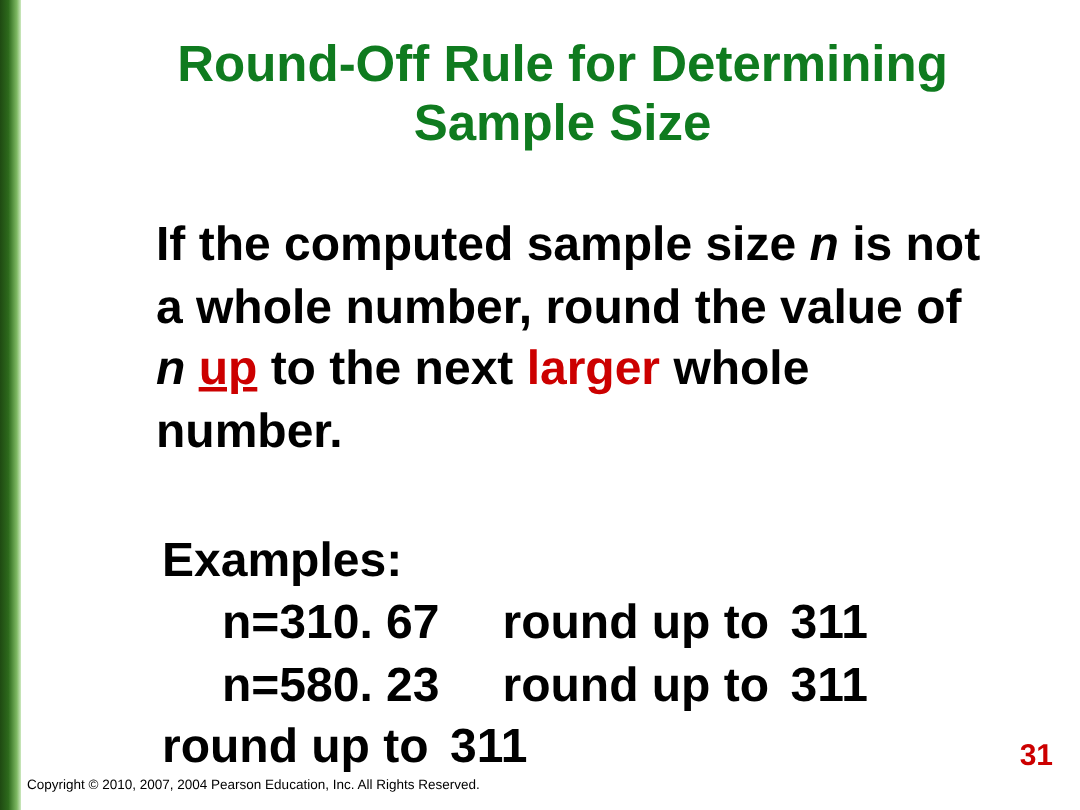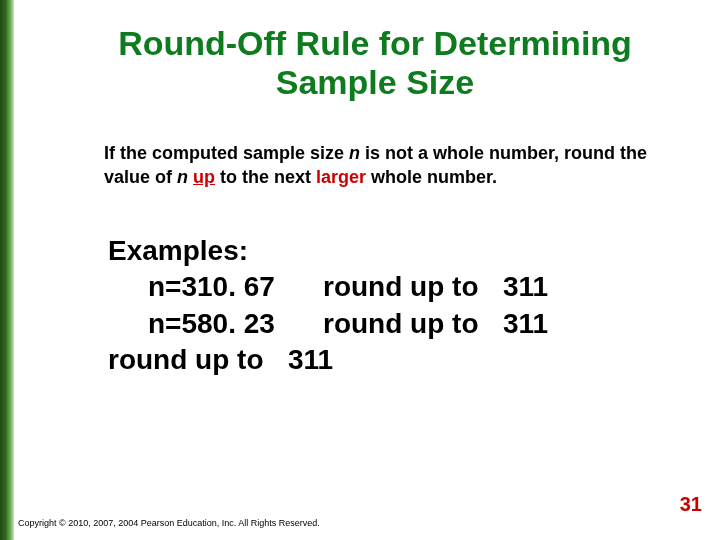--- a/index.html
+++ b/index.html
@@ -32,7 +32,7 @@
   .rule {
     color: #000;
     font-weight: bold;
-    font-size: 18px;
+    font-size: 32px;
     line-height: 1.3;
     margin-left: 60px;
     margin-right: 40px;

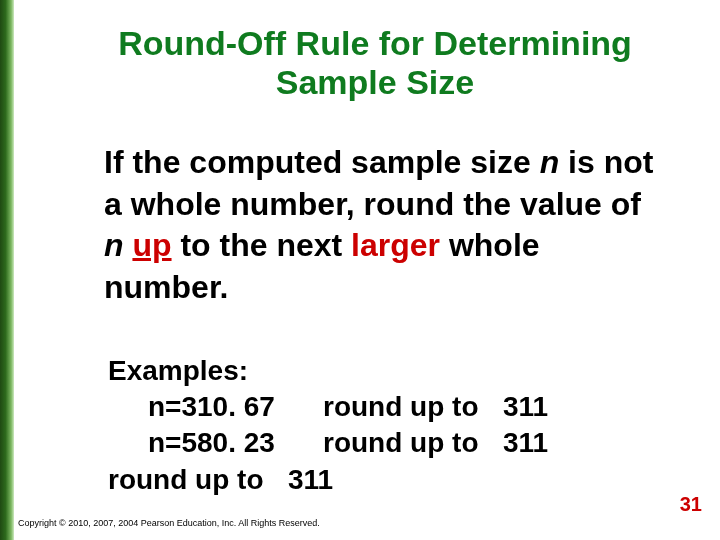--- a/index.html
+++ b/index.html
@@ -44,7 +44,7 @@
   .examples {
     color: #000;
     font-weight: bold;
-    font-size: 28px;
+    font-size: 32px;
     line-height: 1.3;
     margin-left: 64px;
   }

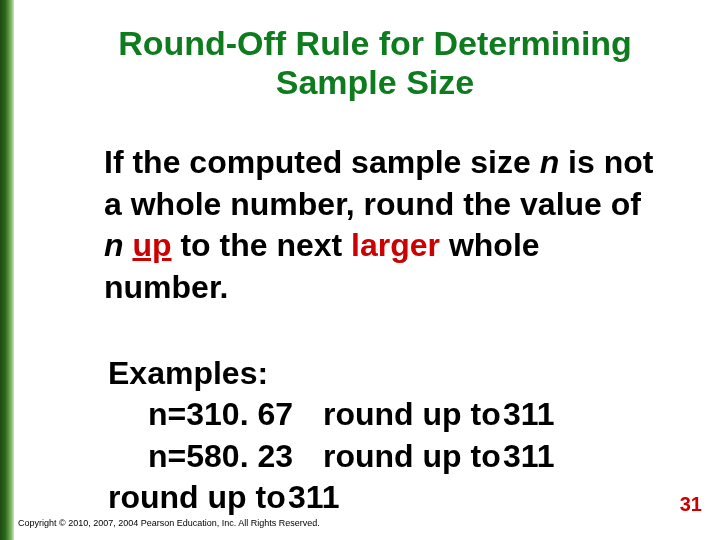--- a/index.html
+++ b/index.html
@@ -48,7 +48,7 @@
     line-height: 1.3;
     margin-left: 64px;
   }
-  .ex-row { display: flex; }
+  .ex-row { display: flex; gap: 12px; }
   .ex-row .lhs { width: 215px; padding-left: 40px; }
   .ex-row .mid { width: 180px; }
   .ex-row .rhs { width: 70px; }

